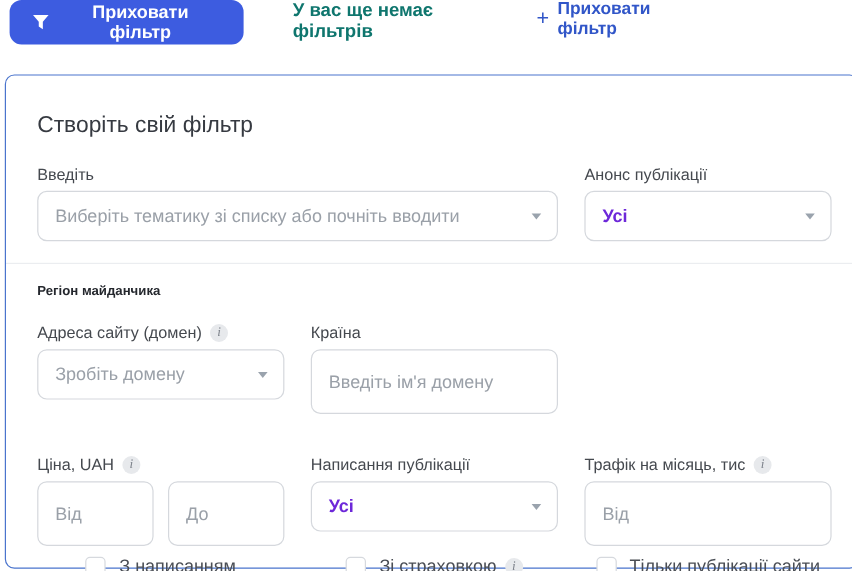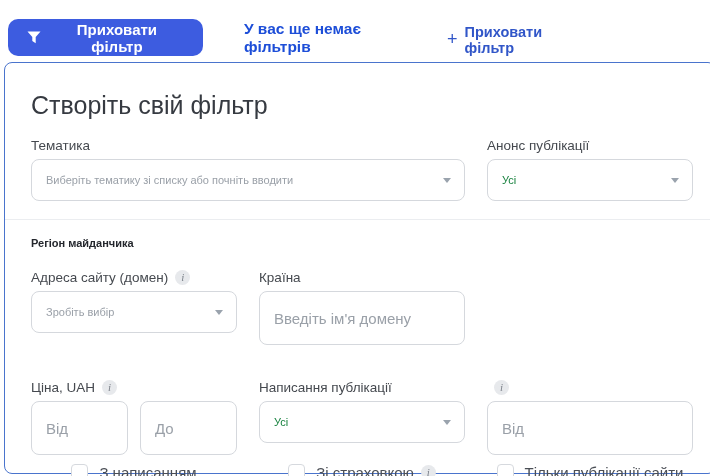--- a/index.html
+++ b/index.html
@@ -8,7 +8,7 @@
 
   
   .topbar { position:absolute; left:0; top:0; width:594px; height:56px;
-    display:flex; align-items:flex-end; }
+    display:flex; align-items:flex-start; }
   .btn-primary { margin-left:8px; height:37px; display:inline-flex; align-items:center;
     gap:9px; padding:0 19px; background:#3d5ce0; border:none; border-radius:10px;
     color:#ffffff; font-size:15px; font-weight:600; cursor:pointer;

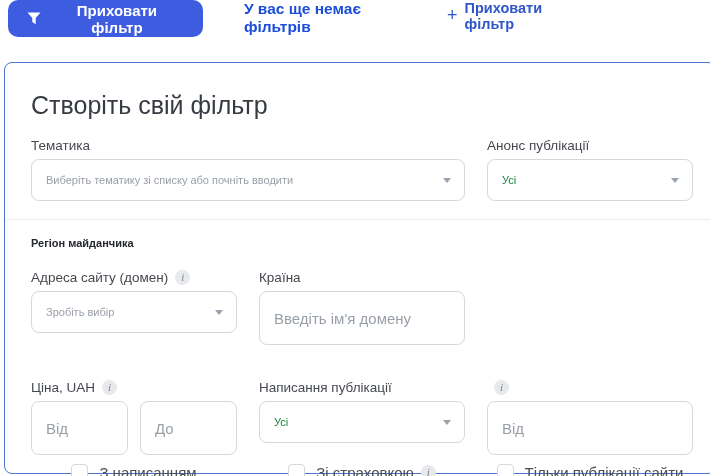--- a/index.html
+++ b/index.html
@@ -14,7 +14,7 @@
     color:#ffffff; font-size:15px; font-weight:600; cursor:pointer;
     font-family:inherit; }
   .btn-primary svg { display:block; }
-  .topbar-status { margin-left:41px; font-size:15.5px; font-weight:700; color:#1d4ed8; }
+  .topbar-status { margin-left:41px; font-size:15.5px; font-weight:700; color:#0f766e; }
   .link-create { margin-left:17px; display:inline-flex; align-items:center; gap:7px;
     color:#3156c8; font-size:14.5px; font-weight:600; cursor:pointer; text-decoration:none; }
   .link-create .plus { font-size:18px; font-weight:500; line-height:1; position:relative; top:-1px; }

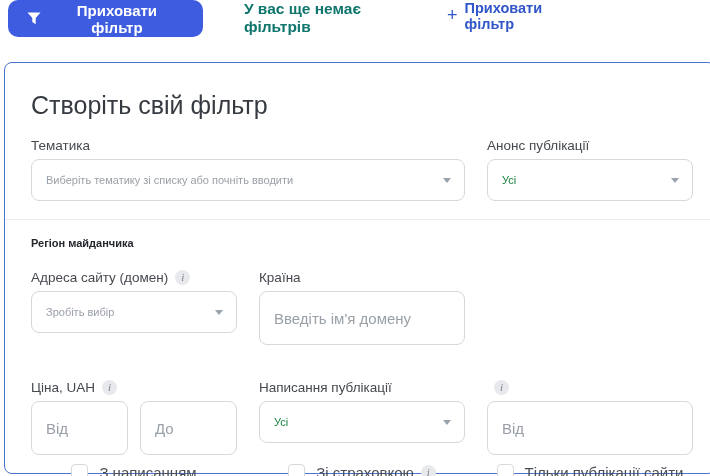--- a/index.html
+++ b/index.html
@@ -23,7 +23,7 @@
   .panel { position:absolute; left:4px; top:62px; width:712px; height:412px;
     background:#ffffff; border:1.5px solid #4a74cd; border-radius:8px;
     padding:30px 26px 0 26px; }
-  .panel-title { font-size:25px; font-weight:400; color:#363a41; line-height:24px; }
+  .panel-title { font-size:19px; font-weight:400; color:#363a41; line-height:24px; }
 
   .grid { display:grid; grid-template-columns:206px 206px 206px; column-gap:22px; }
   .span2 { grid-column:1 / 3; }

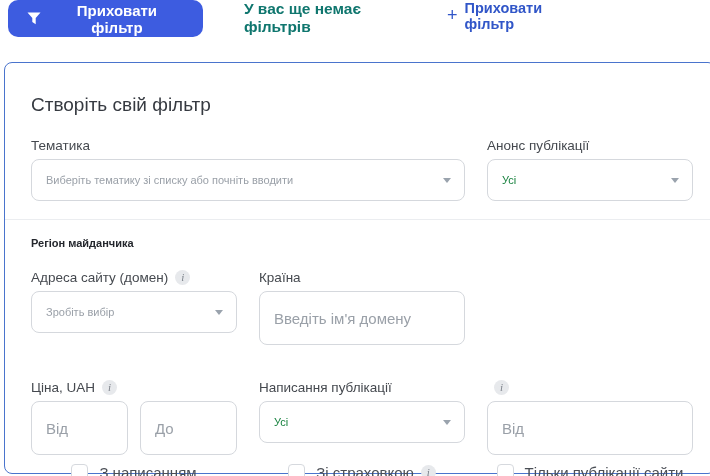--- a/index.html
+++ b/index.html
@@ -92,7 +92,7 @@
   <div class="panel-title">Створіть свій фільтр</div>
 
   <div class="grid labels-row">
-    <div class="field-label span2">Тематика</div>
+    <div class="field-label span2">Введіть</div>
     <div class="field-label col3">Анонс публікації</div>
   </div>
 

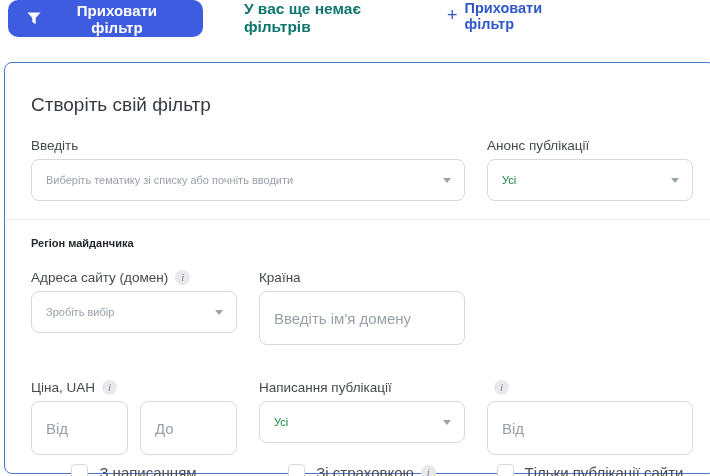--- a/index.html
+++ b/index.html
@@ -39,7 +39,7 @@
 
   .control { height:42px; border:1.5px solid #d5d8dd; border-radius:8px;
     background:#fff; display:flex; align-items:center; padding:0 14px;
-    font-size:11px; position:relative; }
+    font-size:15px; position:relative; }
   .control.select { cursor:pointer; padding-right:30px; }
   .select-placeholder { color:#9aa0a8; white-space:nowrap; overflow:hidden; }
   .select-value { color:#15803d; }

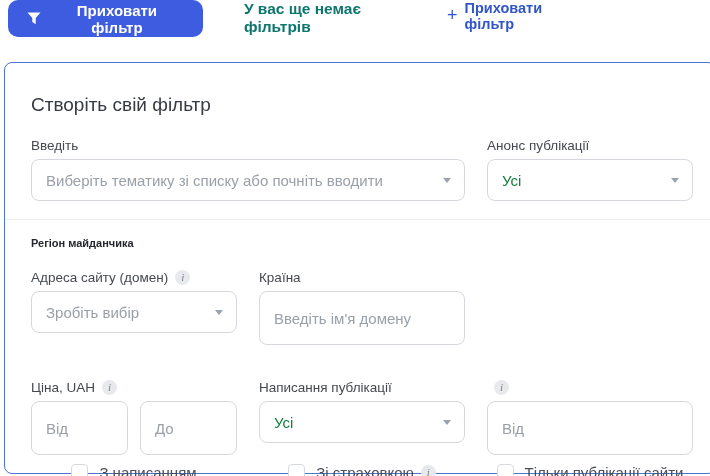--- a/index.html
+++ b/index.html
@@ -42,7 +42,7 @@
     font-size:15px; position:relative; }
   .control.select { cursor:pointer; padding-right:30px; }
   .select-placeholder { color:#9aa0a8; white-space:nowrap; overflow:hidden; }
-  .select-value { color:#15803d; }
+  .select-value { color:#6d28d9;font-weight:bold; }
   .caret { position:absolute; right:13px; top:50%; margin-top:-2px; width:0; height:0;
     border-left:4.5px solid transparent; border-right:4.5px solid transparent;
     border-top:5.5px solid #9aa3ad; }

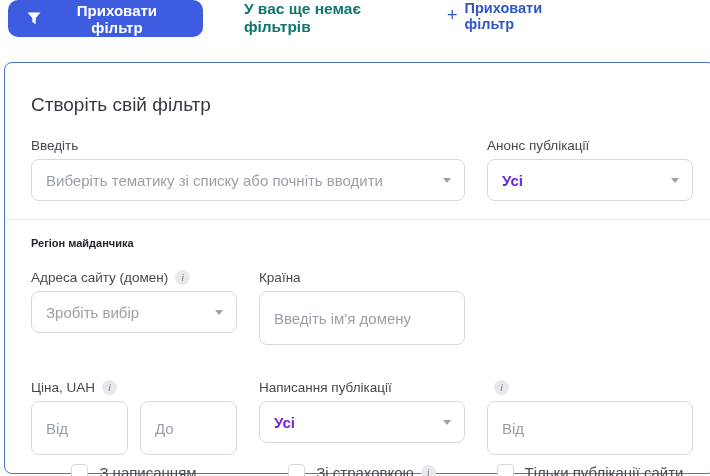--- a/index.html
+++ b/index.html
@@ -123,7 +123,7 @@
 
   <div class="grid controls-row">
     <div class="control select">
-      <span class="select-placeholder">Зробіть вибір</span>
+      <span class="select-placeholder">Зробіть домену</span>
       <span class="caret"></span>
     </div>
     <div>

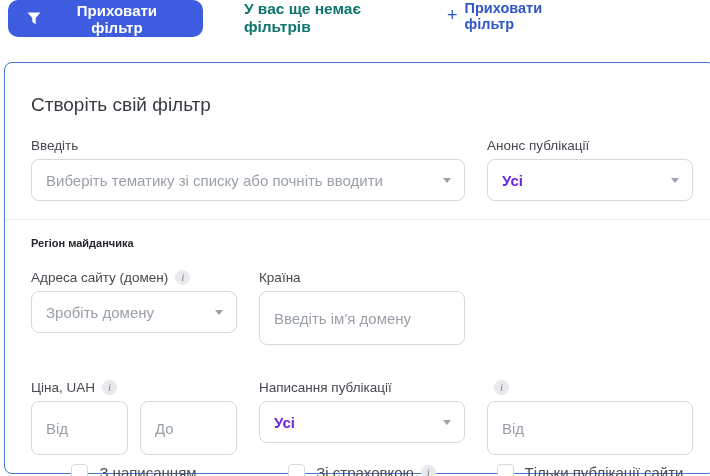--- a/index.html
+++ b/index.html
@@ -140,6 +140,7 @@
       <span>Написання публікації</span>
     </div>
     <div class="field-label">
+      <span>Трафік на місяць, тис</span>
       <span class="info-icon"></span>
     </div>
   </div>

